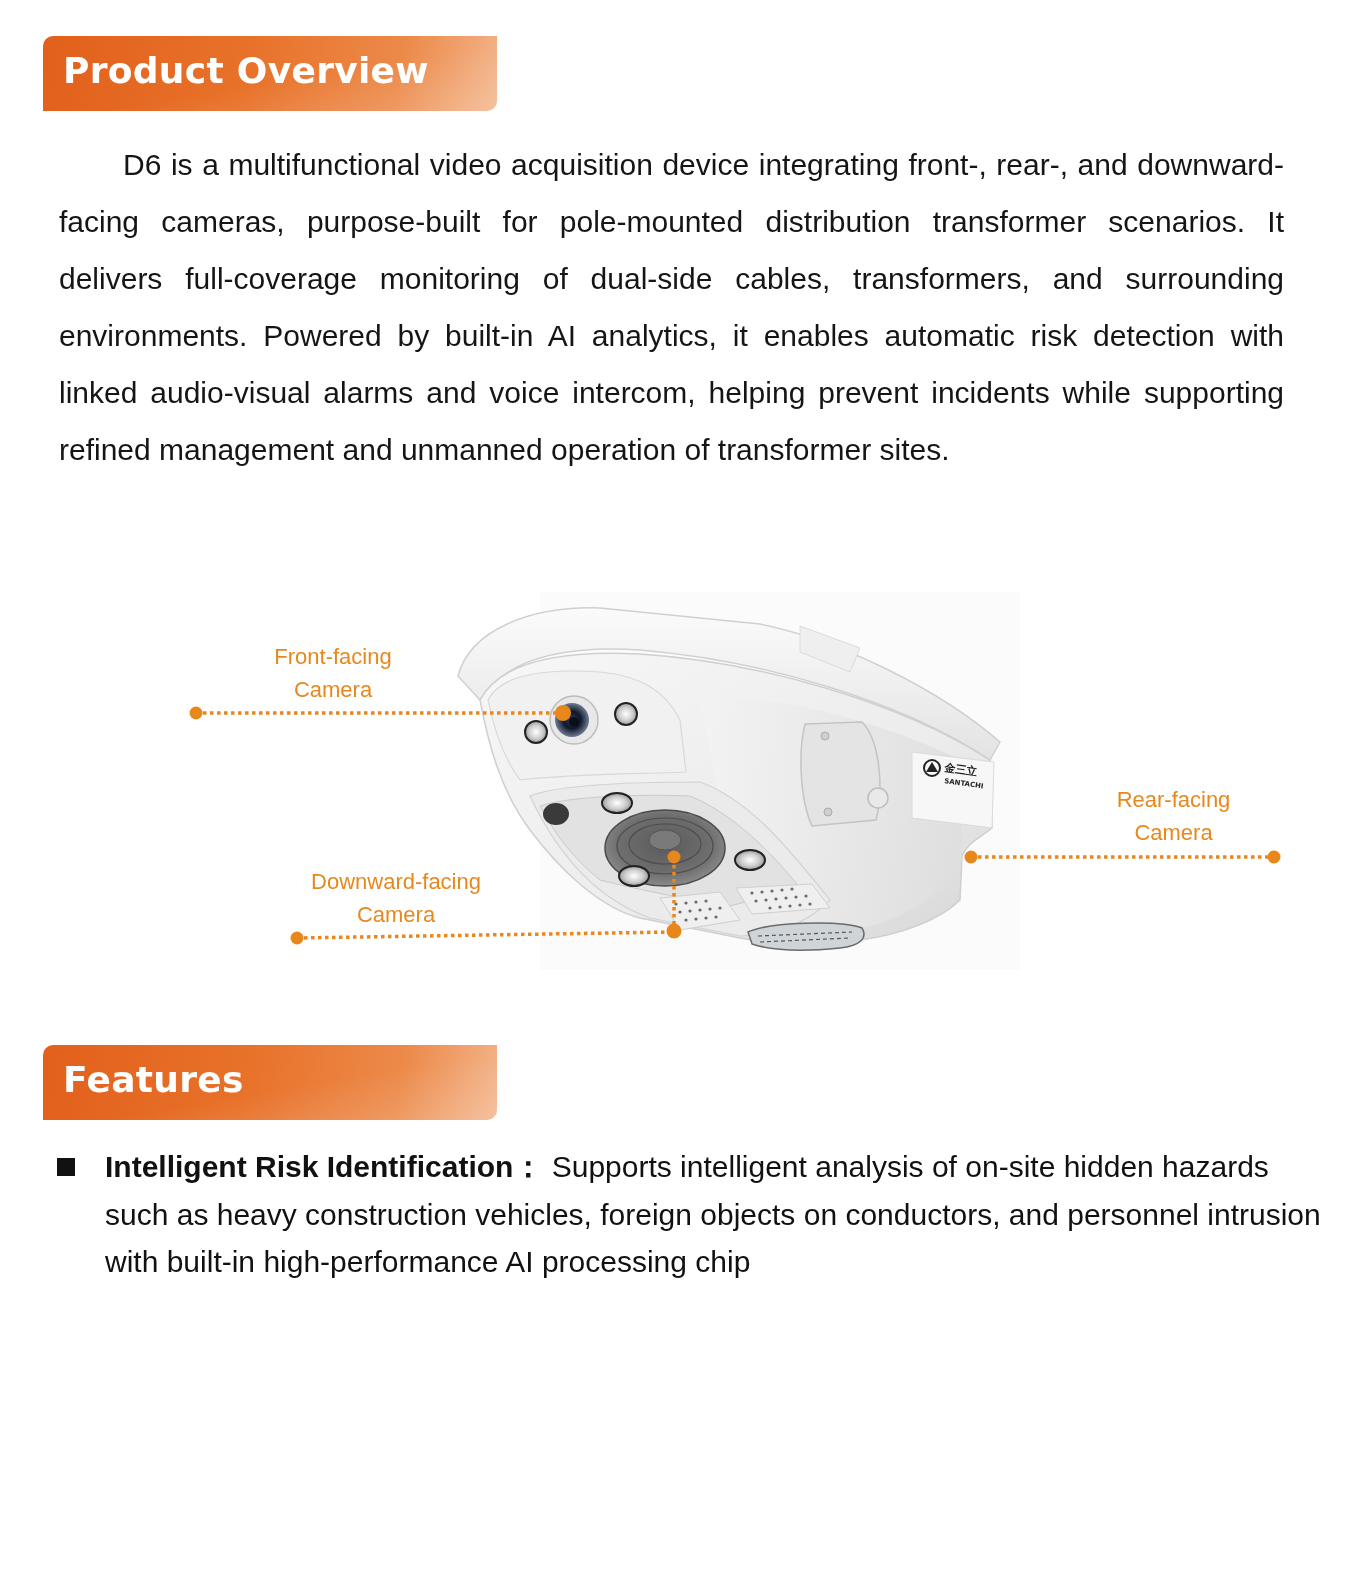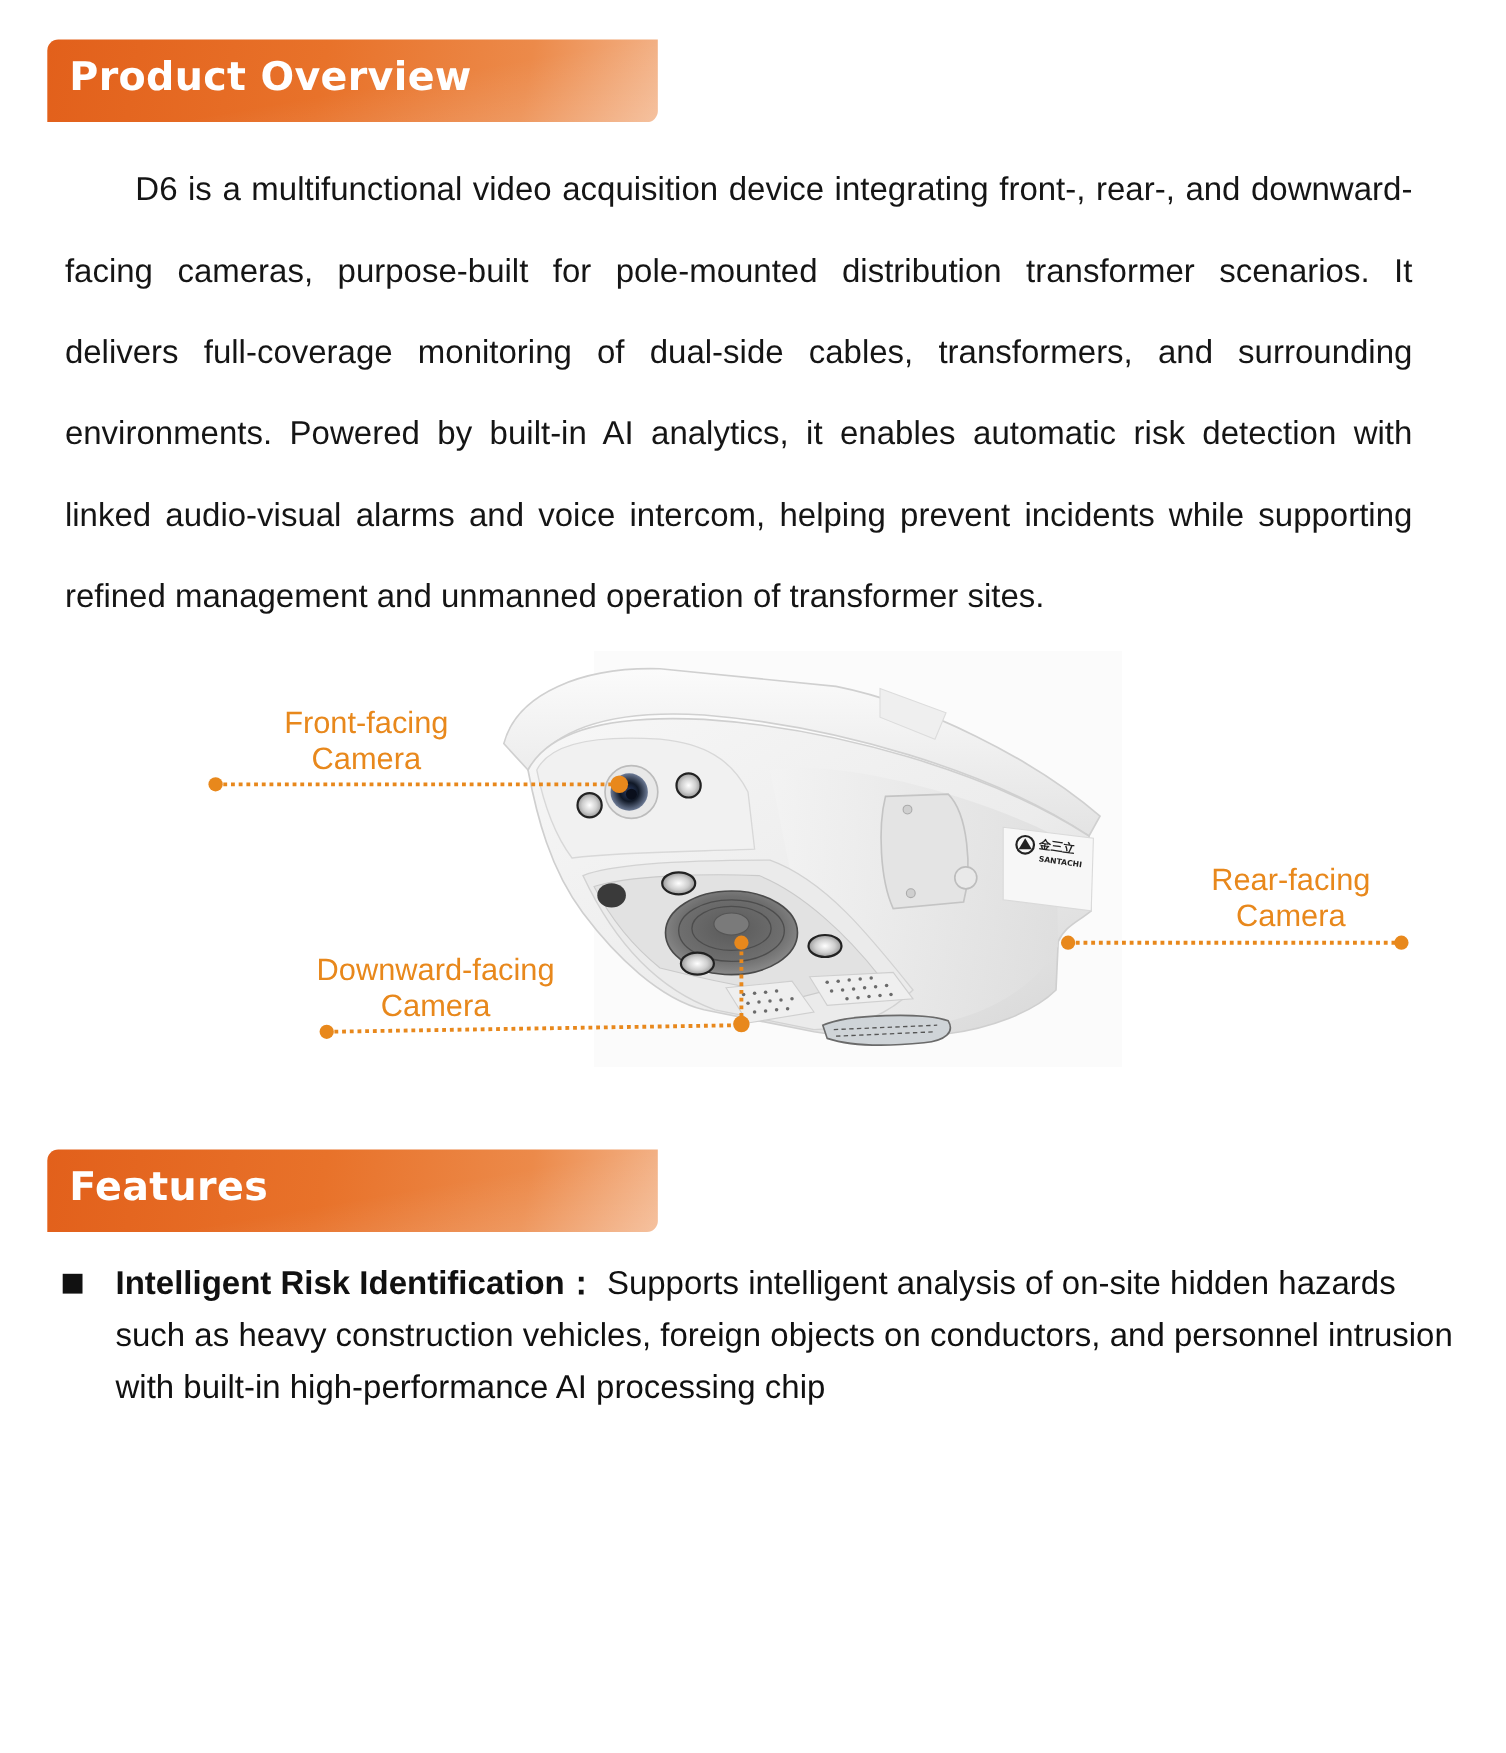--- a/index.html
+++ b/index.html
@@ -9,7 +9,7 @@
     .section-header {
       position: absolute;
       left: 43px;
-      width: 555px;
+      width: 454px;
       height: 75px;
       border-radius: 10px 0 10px 0;
       background: linear-gradient(100deg, #e2601b 0%, #e8722a 45%, #ec8a4a 78%, #f3b48a 100%);

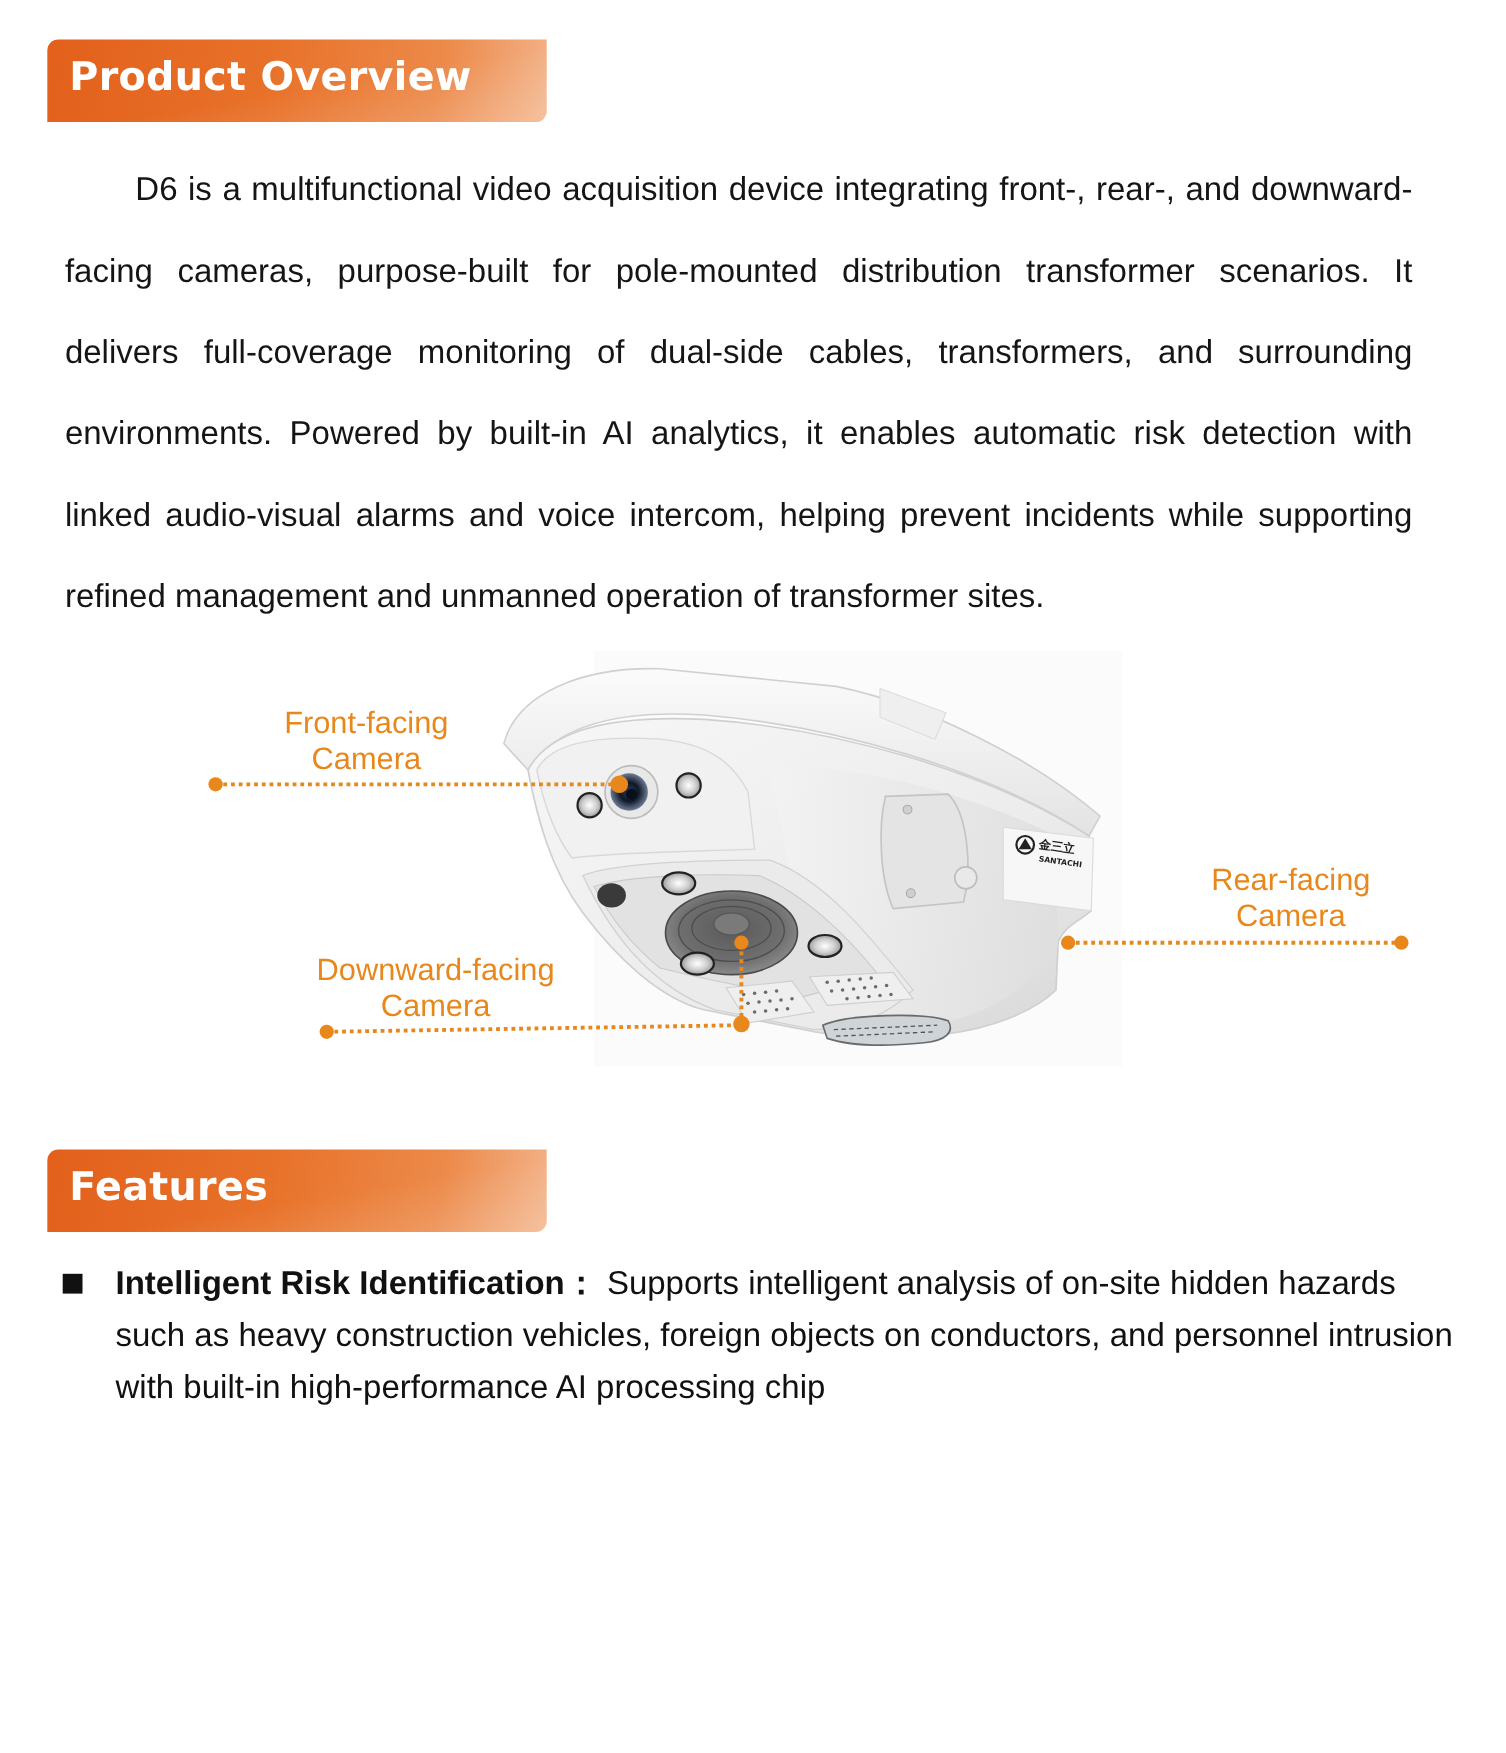--- a/index.html
+++ b/index.html
@@ -39,7 +39,7 @@
       width: 1225px;
       font-family: "Liberation Sans", sans-serif;
       font-size: 30px;
-      line-height: 74px;
+      line-height: 57px;
       color: #151515;
       text-align: justify;
       text-indent: 64px;

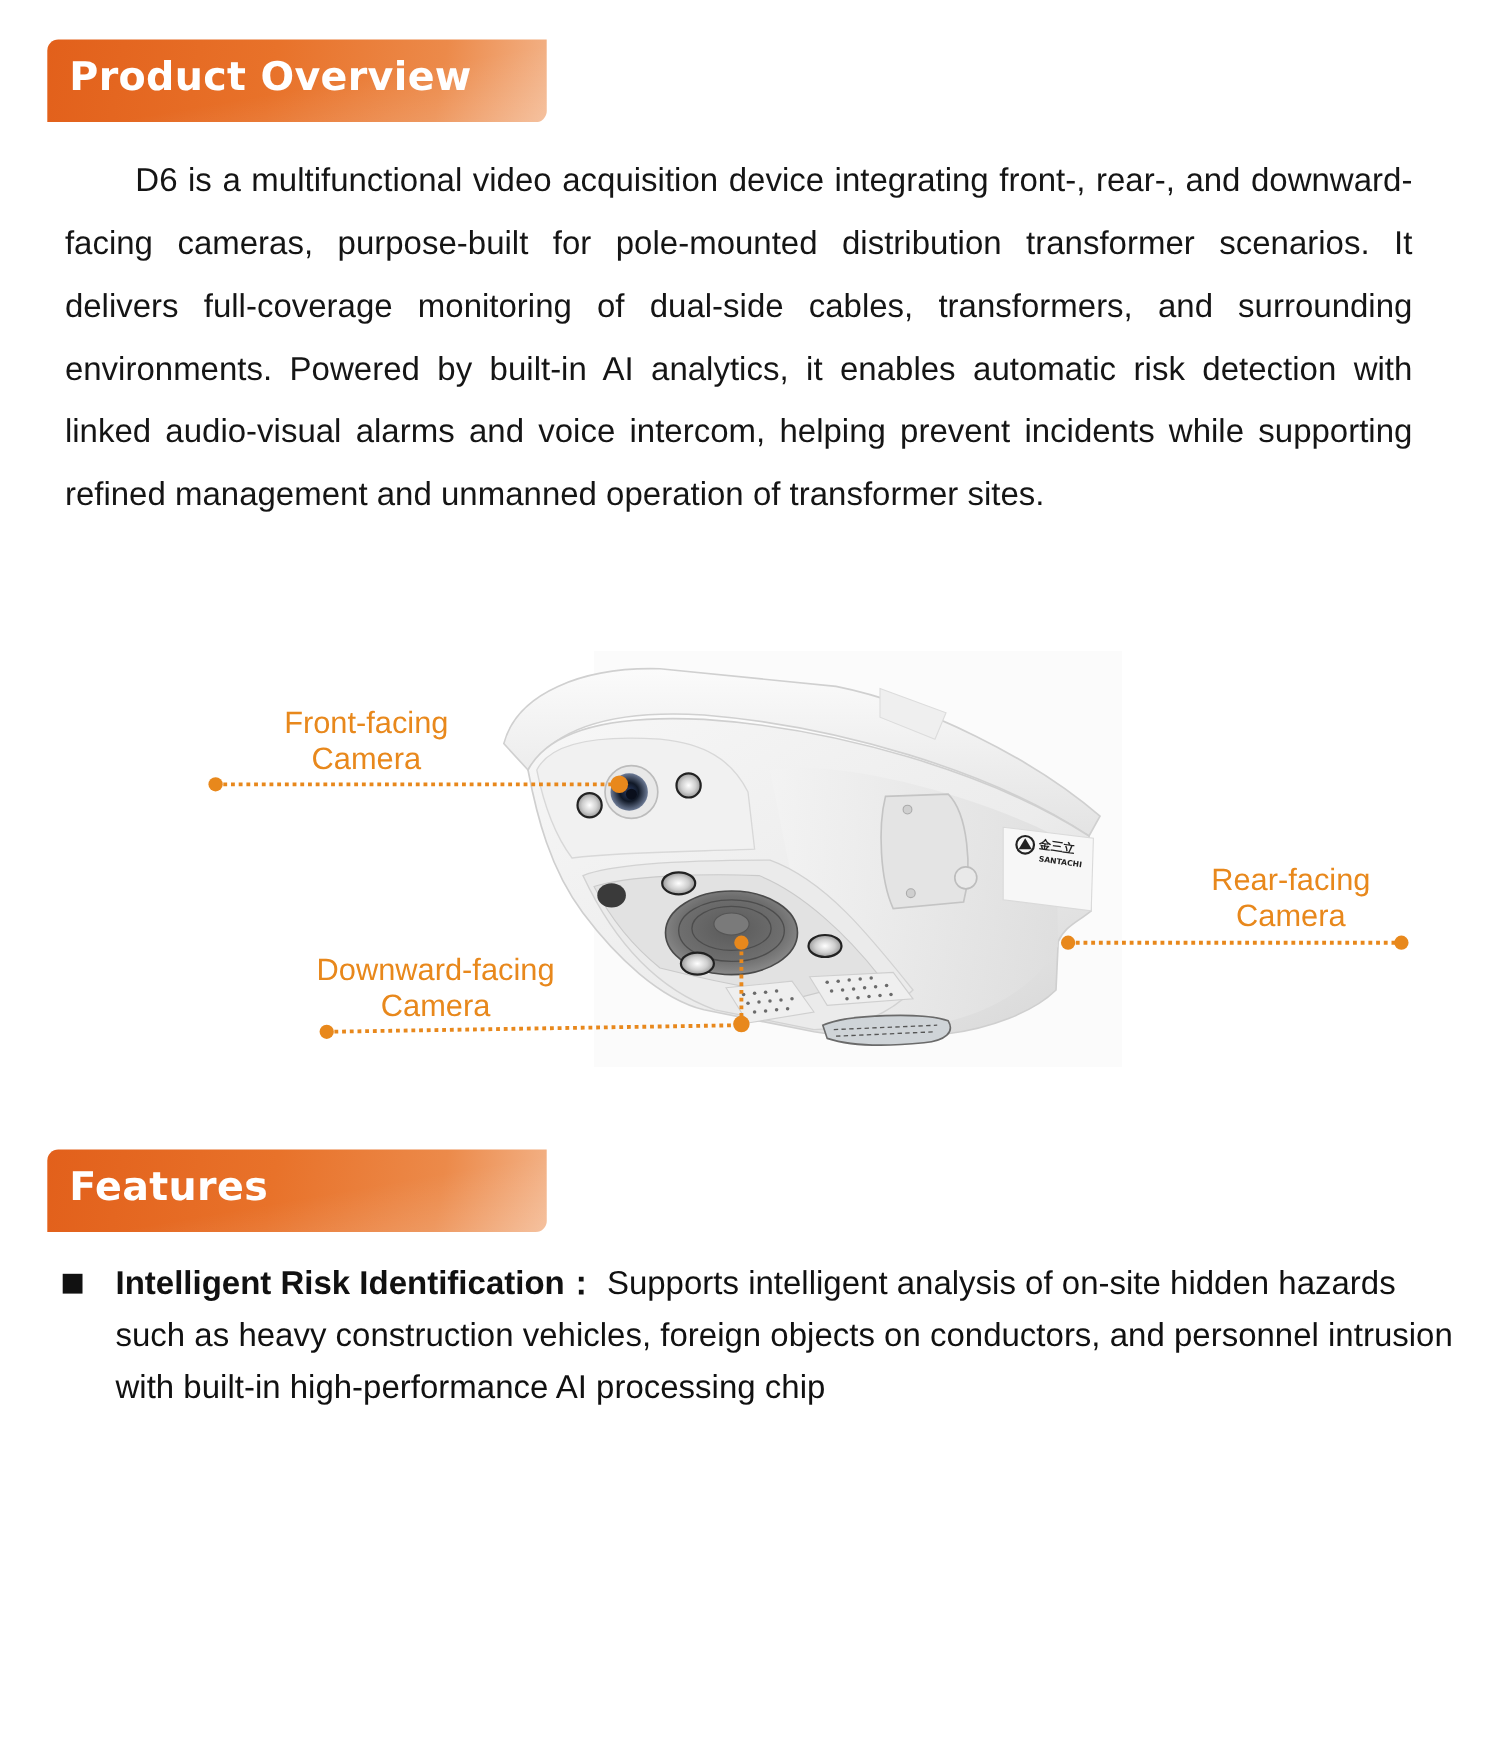--- a/index.html
+++ b/index.html
@@ -55,7 +55,7 @@
     .callout-label {
       position: absolute;
       font-family: "Liberation Sans", sans-serif;
-      font-size: 28px;
+      font-size: 22px;
       line-height: 33px;
       color: #e8881c;
       text-align: center;

